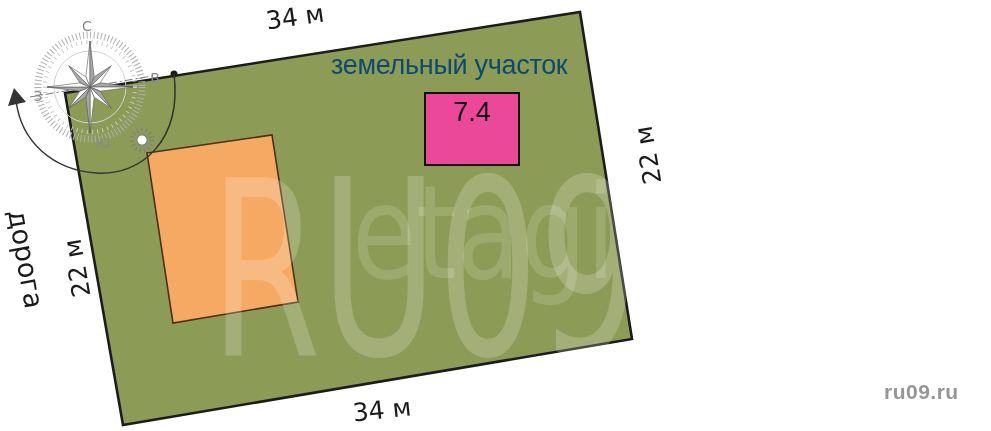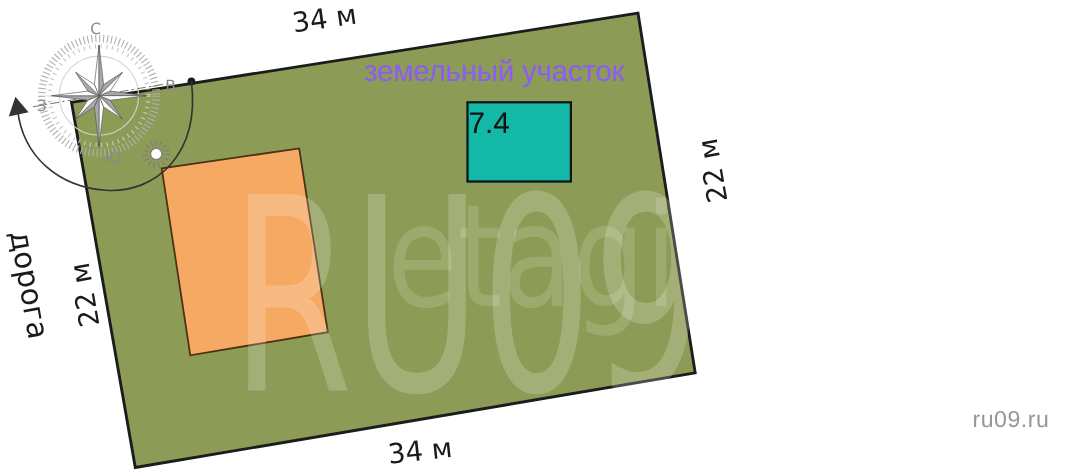--- a/index.html
+++ b/index.html
@@ -9,7 +9,7 @@
   .dim-label{position:absolute;font-family:"DejaVu Sans",sans-serif;font-size:25px;
              color:#1a1a1a;white-space:nowrap;transform-origin:center center;}
   .parcel-title{position:absolute;left:331px;top:50px;width:250px;font-size:27px;
-                color:#8b5cf6;white-space:nowrap;z-index:4;letter-spacing:-0.3px;}
+                color:#0c4a6e;white-space:nowrap;z-index:4;letter-spacing:-0.3px;}
   .area-badge{position:absolute;left:424px;top:92px;width:92px;height:70px;background:#14b8a6;
               border:2px solid #111;z-index:4;color:#111;}
   .area-value{font-size:27px;line-height:32px;margin-top:2px;}

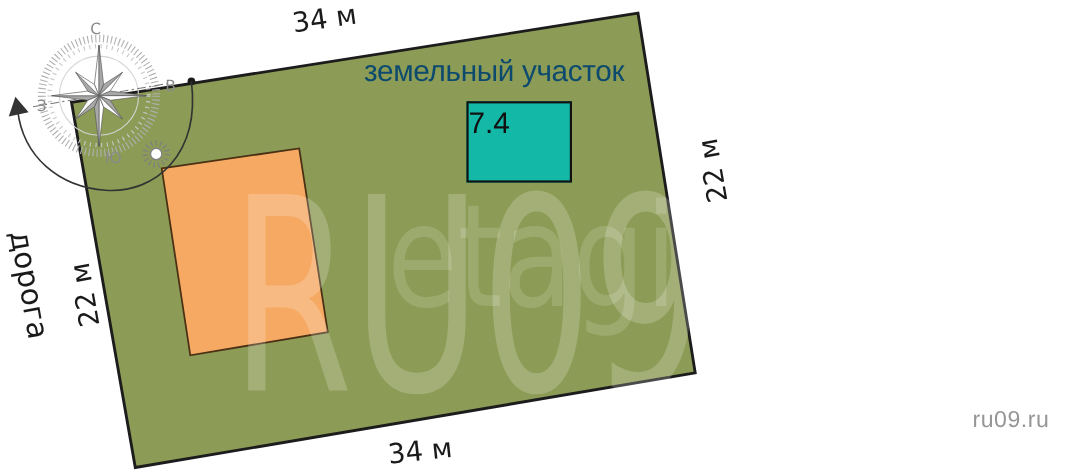--- a/index.html
+++ b/index.html
@@ -10,8 +10,8 @@
              color:#1a1a1a;white-space:nowrap;transform-origin:center center;}
   .parcel-title{position:absolute;left:331px;top:50px;width:250px;font-size:27px;
                 color:#0c4a6e;white-space:nowrap;z-index:4;letter-spacing:-0.3px;}
-  .area-badge{position:absolute;left:424px;top:92px;width:92px;height:70px;background:#14b8a6;
-              border:2px solid #111;z-index:4;color:#111;}
+  .area-badge{position:absolute;left:424px;top:92px;width:92px;height:70px;background:#ec4899;
+              border:2px solid #111;z-index:4;text-align:center;color:#111;}
   .area-value{font-size:27px;line-height:32px;margin-top:2px;}
   .area-unit{font-size:23px;line-height:28px;}
   .wm{position:absolute;color:#fff;font-family:"DejaVu Sans",sans-serif;line-height:1;

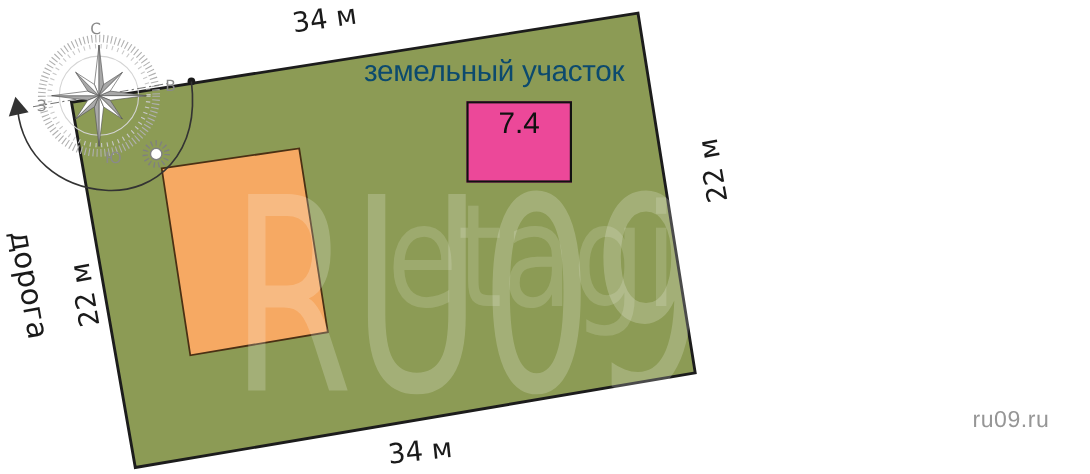--- a/index.html
+++ b/index.html
@@ -18,7 +18,7 @@
       white-space:nowrap;z-index:3;pointer-events:none;transform-origin:left top;}
   .wm-primary{left:210px;top:148px;font-size:245px;opacity:0.20;transform:scaleX(0.65);}
   .wm-secondary{left:352px;top:168px;font-size:130px;opacity:0.15;transform:scaleX(0.8);}
-  .site-mark{position:absolute;left:884px;top:370px;font-size:21px;font-weight:400;
+  .site-mark{position:absolute;left:884px;top:380px;font-size:21px;font-weight:700;
              color:#969696;z-index:6;letter-spacing:0.5px;}
   .compass{left:810px;top:240px;z-index:5;}
   .compass text{font-family:"DejaVu Sans",sans-serif;font-size:14px;fill:#8a8a8a;}

